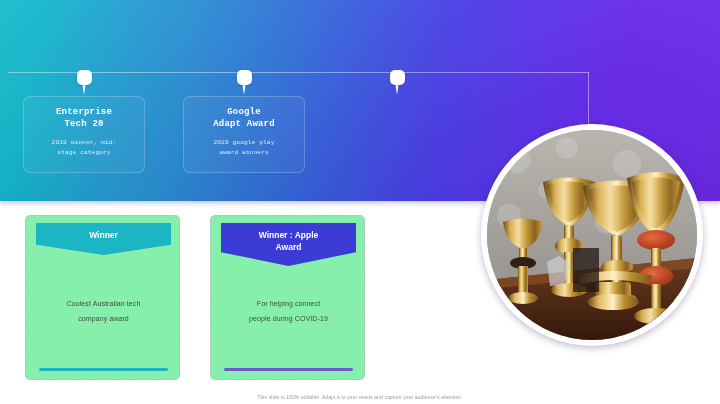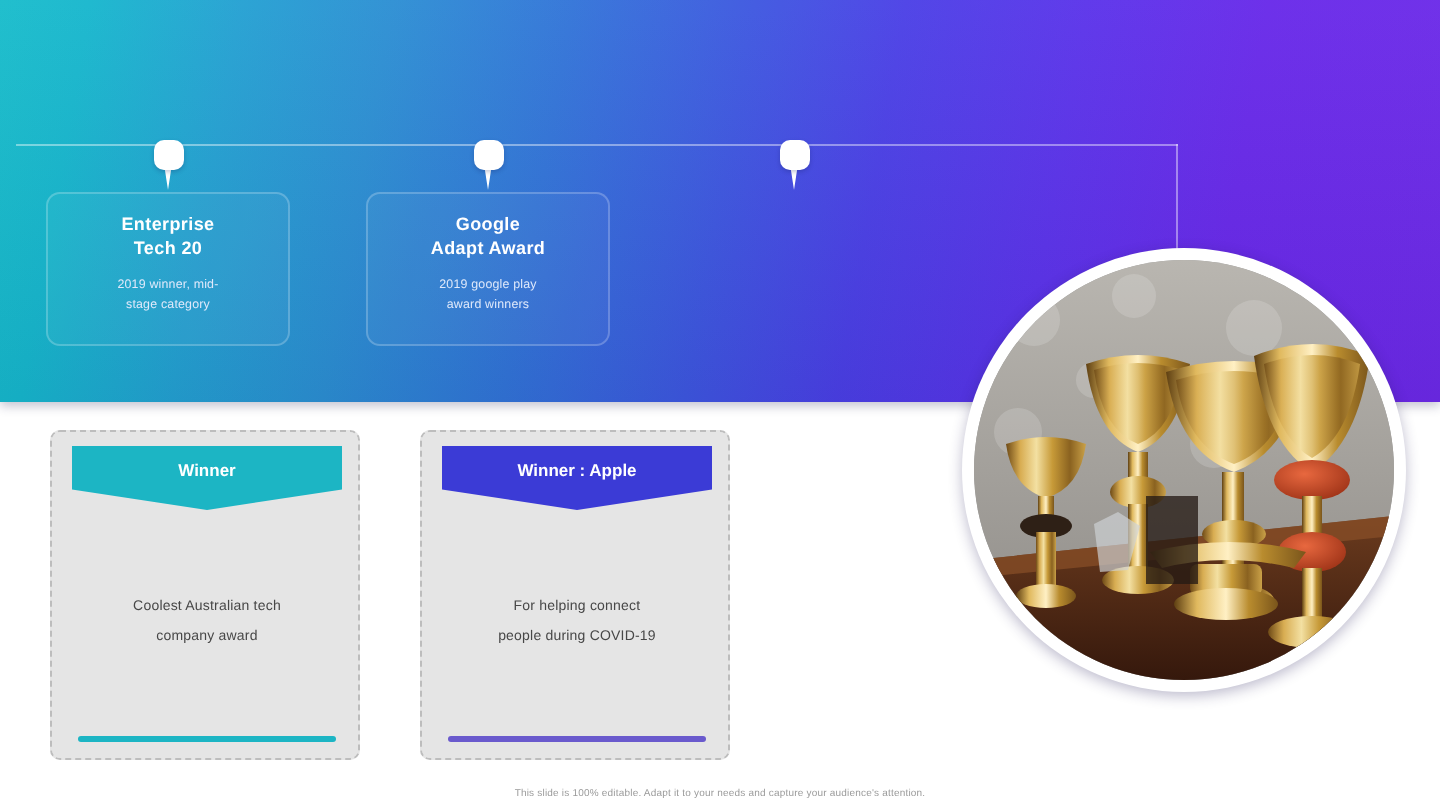--- a/index.html
+++ b/index.html
@@ -130,6 +130,7 @@
     z-index: 3;
     text-align: center;
     box-sizing: border-box;
+    font-family: Liberation Mono, monospace;
   }
   .award-title {
     margin-top: 9px;

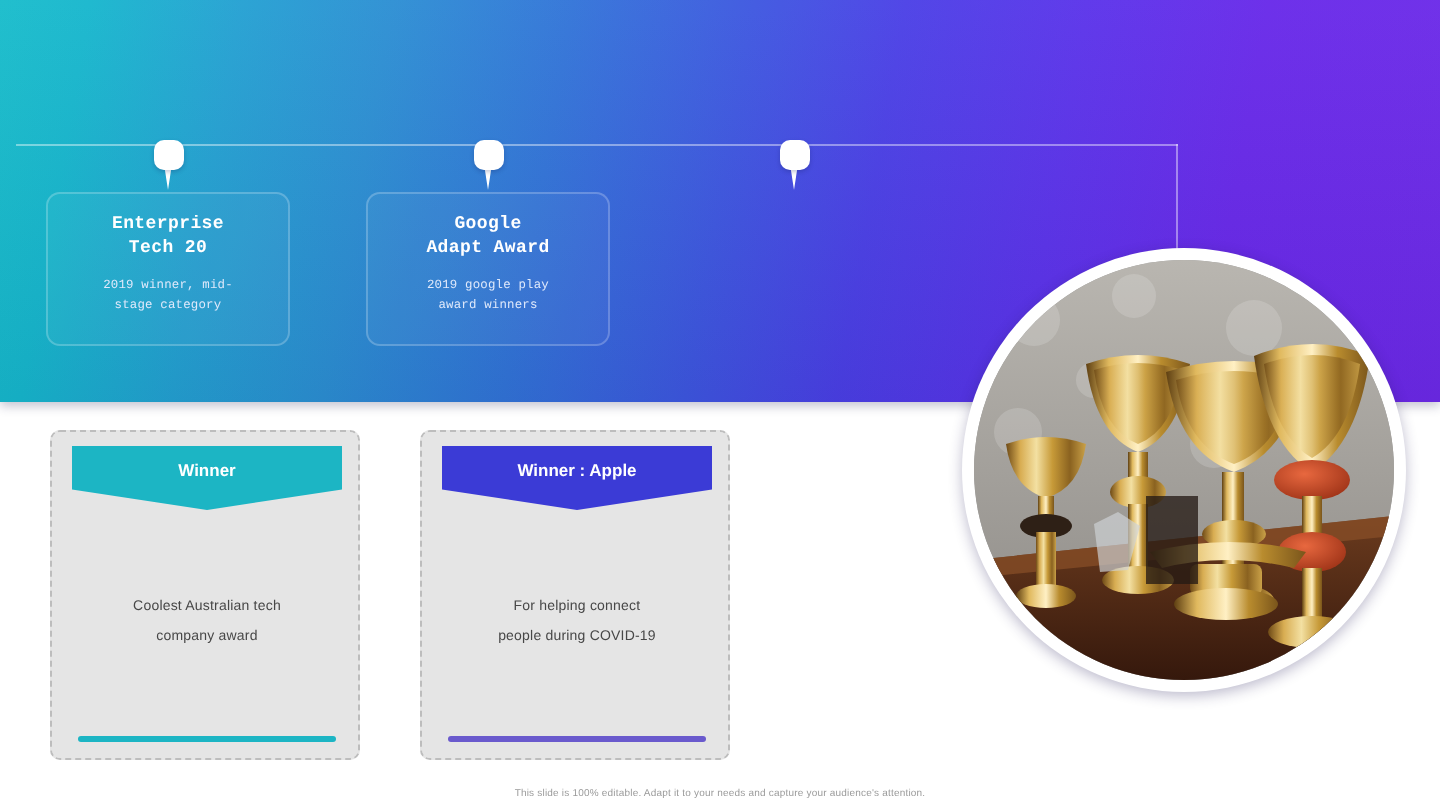--- a/index.html
+++ b/index.html
@@ -180,7 +180,7 @@
     height: 165px;
     border: 1px dashed #bdbdbd;
     border-radius: 5px;
-    background: #e5e5e5;
+    background: #86efac;
     box-sizing: border-box;
     z-index: 5;
   }

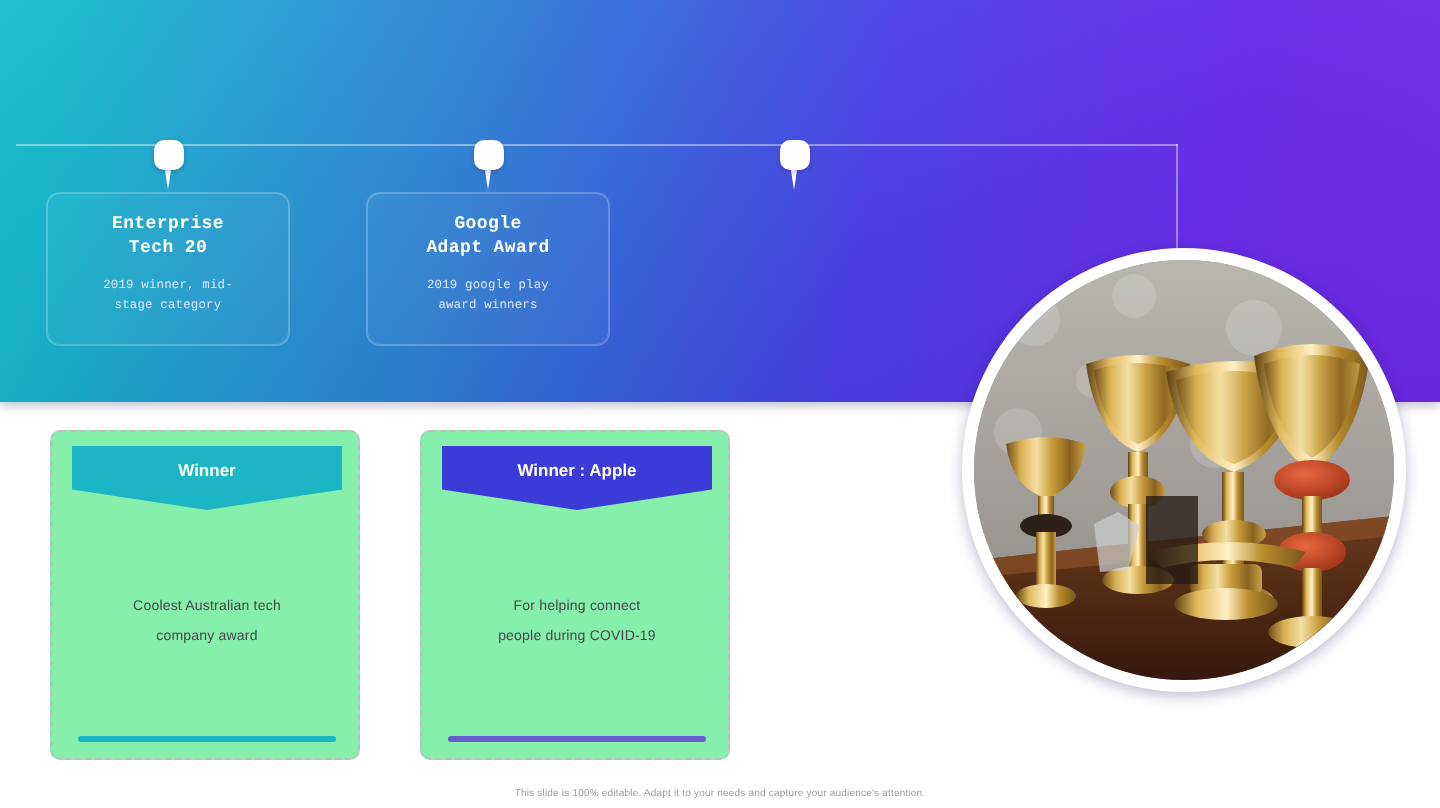--- a/index.html
+++ b/index.html
@@ -397,6 +397,7 @@
   <div class="wcard" style="left:210px;">
     <div class="ribbon" style="background:#3b3bd6;">
       <div>Winner : Apple</div>
+      <div>Award</div>
     </div>
     <div class="wcard-body">
       <div>For helping connect</div>

